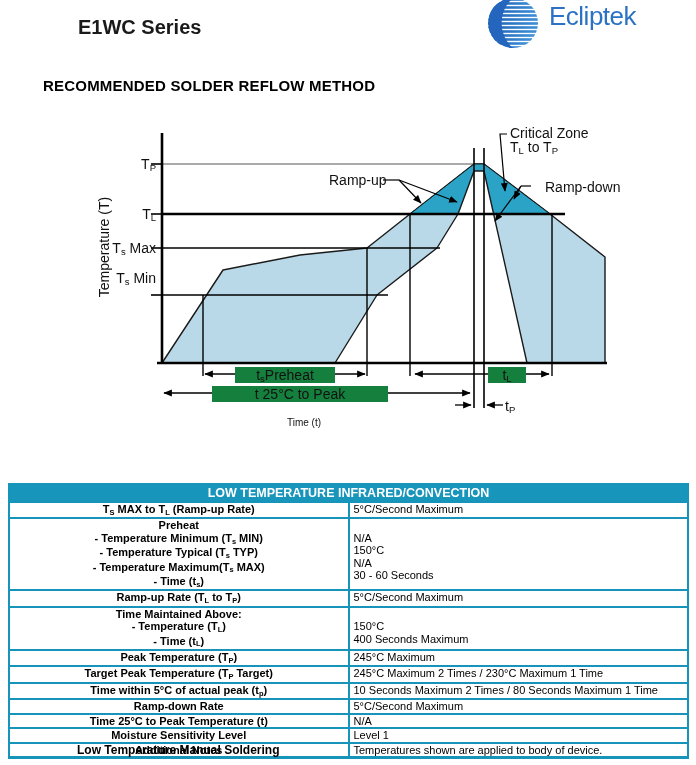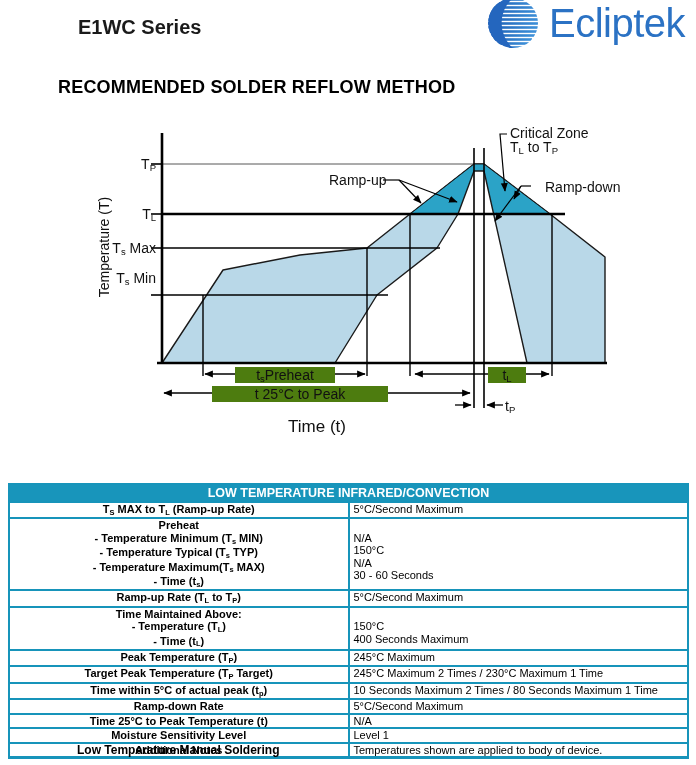--- a/index.html
+++ b/index.html
@@ -10,7 +10,7 @@
   .page-title{left:78px;top:16px;font-size:20px;font-weight:bold;color:#1a1a1a;}
   .section-heading{left:58px;top:77px;font-size:18px;font-weight:bold;letter-spacing:.2px;}
   .logo{left:487px;top:0;width:205px;height:52px;}
-  .logo-text{position:absolute;left:62px;top:1px;font-size:40px;color:#2B72C4;letter-spacing:-0.5px;}
+  .logo-text{position:absolute;left:62px;top:1px;font-size:26px;color:#2B72C4;letter-spacing:-0.5px;}
   
   .diagram{left:0;top:118px;width:696px;height:340px;}
   .dlab{position:absolute;font-size:14px;color:#111;white-space:nowrap;}

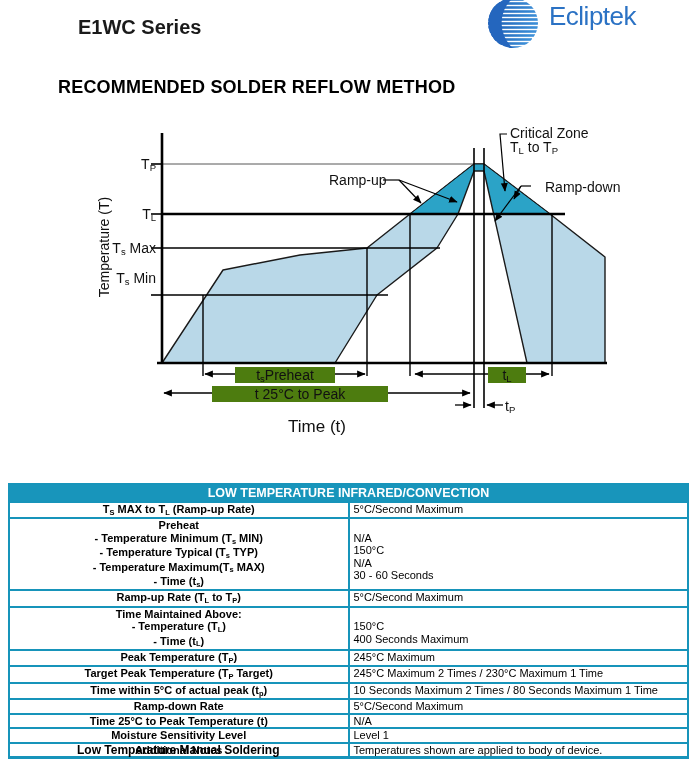--- a/index.html
+++ b/index.html
@@ -8,7 +8,7 @@
        font-family:"Liberation Sans", sans-serif;color:#000;}
   .abs{position:absolute;}
   .page-title{left:78px;top:16px;font-size:20px;font-weight:bold;color:#1a1a1a;}
-  .section-heading{left:58px;top:77px;font-size:18px;font-weight:bold;letter-spacing:.2px;}
+  .section-heading{left:43px;top:77px;font-size:15px;font-weight:bold;letter-spacing:.2px;}
   .logo{left:487px;top:0;width:205px;height:52px;}
   .logo-text{position:absolute;left:62px;top:1px;font-size:26px;color:#2B72C4;letter-spacing:-0.5px;}
   

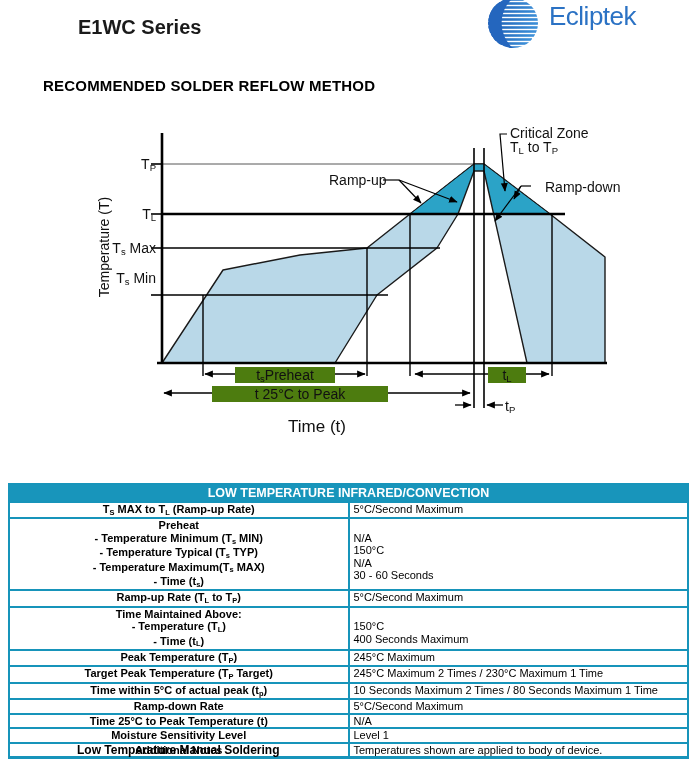--- a/index.html
+++ b/index.html
@@ -16,7 +16,7 @@
   .dlab{position:absolute;font-size:14px;color:#111;white-space:nowrap;}
   .rt{text-align:right;}
   .ctr{text-align:center;}
-  .wbg{background:#4d7c0f;padding:0 2px;}
+  .wbg{background:#15803d;padding:0 2px;}
   .ylab{left:34px;top:121px;width:140px;text-align:center;transform:rotate(-90deg);font-size:14px;}
   .sub{font-size:68%;position:relative;top:0.24em;}
   

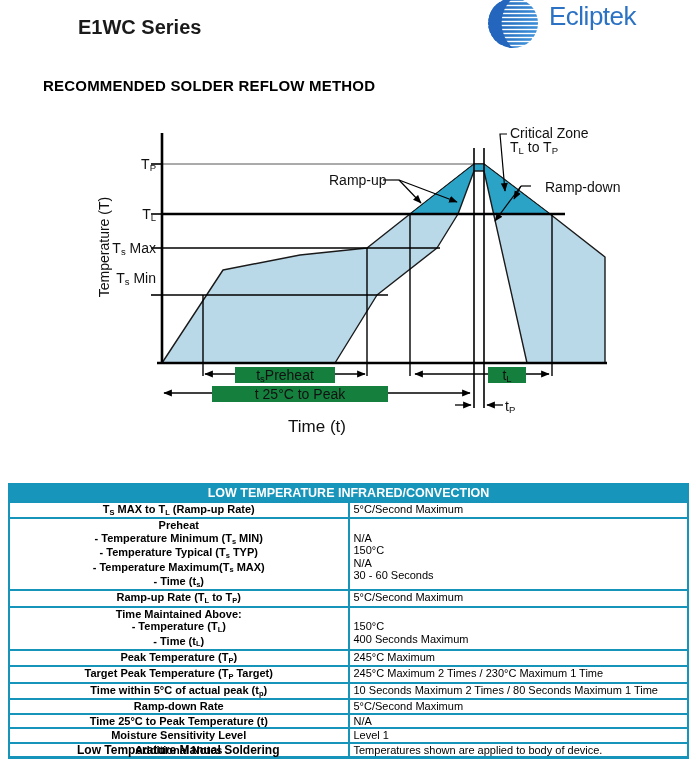--- a/index.html
+++ b/index.html
@@ -146,7 +146,7 @@
   <div class="dlab ctr wbg" style="left:212px;top:268px;width:172px;">t 25°C to Peak</div>
   <div class="dlab ctr wbg" style="left:488px;top:249px;width:34px;">t<span class="sub">L</span></div>
   <div class="dlab" style="left:505px;top:280px;">t<span class="sub">P</span></div>
-  <div class="dlab ctr" style="left:252px;top:299px;width:130px;font-size:17px;text-align:center;">Time (t)</div>
+  <div class="dlab ctr" style="left:239px;top:299px;width:130px;font-size:10px;text-align:center;">Time (t)</div>
 </div>
 
 <table class="spec">

